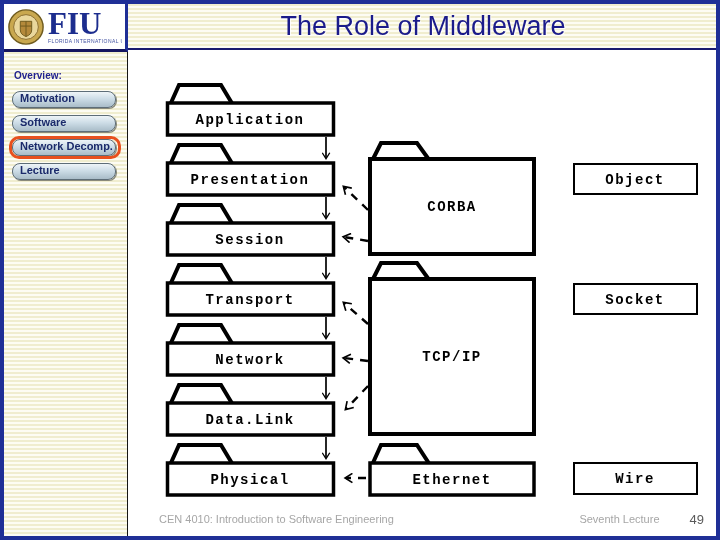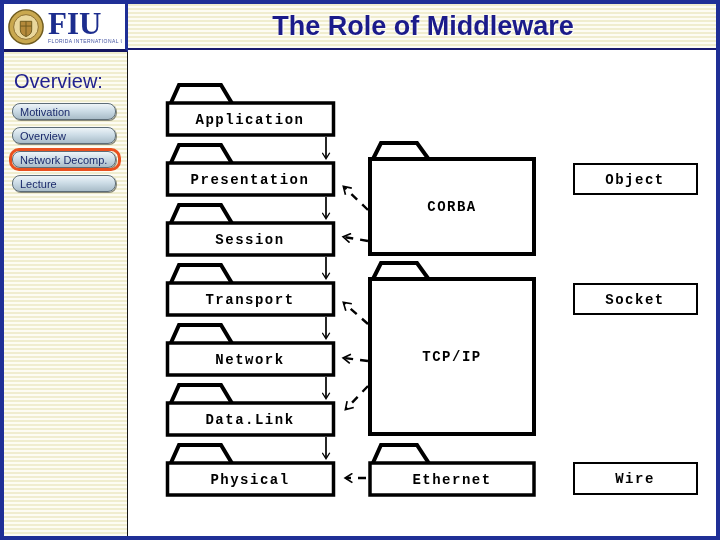--- a/index.html
+++ b/index.html
@@ -20,7 +20,7 @@
   .title-wrap{position:absolute;left:126px;right:0;top:0;height:44px;
     display:flex;align-items:center;justify-content:center;}
   .title{
-    color:#1b1b8a;font-weight:bold;font-size:27px;letter-spacing:0px;
+    color:#1b1b8a;font-weight:normal;font-size:27px;letter-spacing:0px;
     text-shadow:1px 1px 0 rgba(255,255,255,.85);
   }
   .logo-box{

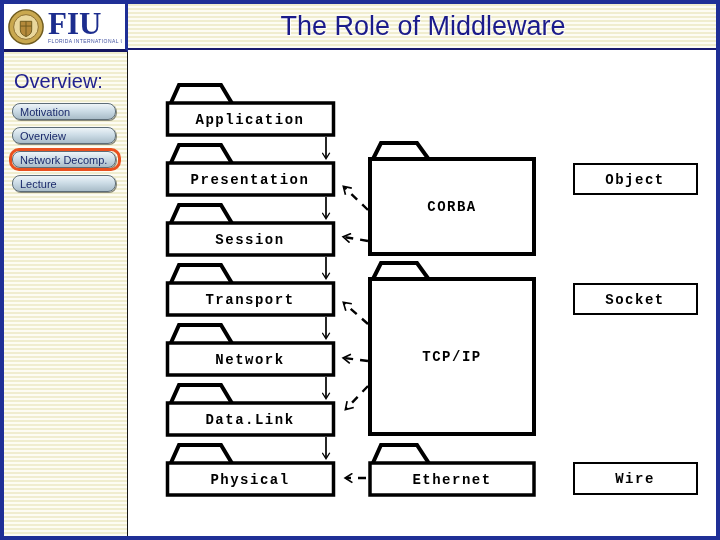--- a/index.html
+++ b/index.html
@@ -38,7 +38,7 @@
     position:absolute;left:0;top:48px;width:124px;bottom:0;
     border-right:1px solid #151515;padding:14px 8px 0 8px;
   }
-  .sb-heading{color:#22228e;font-weight:normal;font-size:20px;margin:4px 0 10px 2px;}
+  .sb-heading{color:#22228e;font-weight:bold;font-size:10px;margin:4px 0 10px 2px;}
   .sb-btn{
     position:relative;width:104px;height:17px;margin:0 12px 7px 0;
     border:1px solid #5d6d78;border-radius:8px;

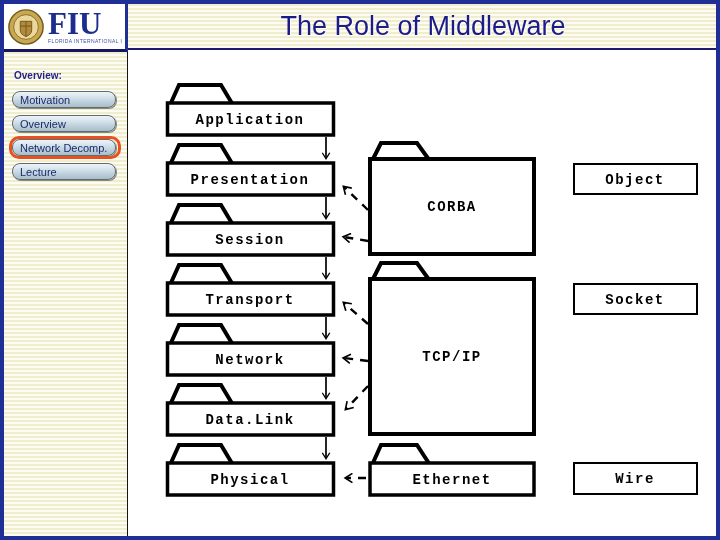--- a/index.html
+++ b/index.html
@@ -44,8 +44,8 @@
     border:1px solid #5d6d78;border-radius:8px;
     background:linear-gradient(180deg,#eef4f8 0%,#cddde7 45%,#a9bcc8 100%);
     box-shadow:1px 1px 0 #8a8a7a;
-    display:flex;align-items:center;padding-left:7px;
-    font-size:11px;color:#1b2a6b;cursor:pointer;
+    display:flex;padding-left:7px;
+    font-size:11px;color:#1b2a6b;cursor:pointer;font-weight:bold;
   }
   .sb-btn.active::after{
     content:"";position:absolute;left:-4px;top:-4px;right:-6px;bottom:-4px;

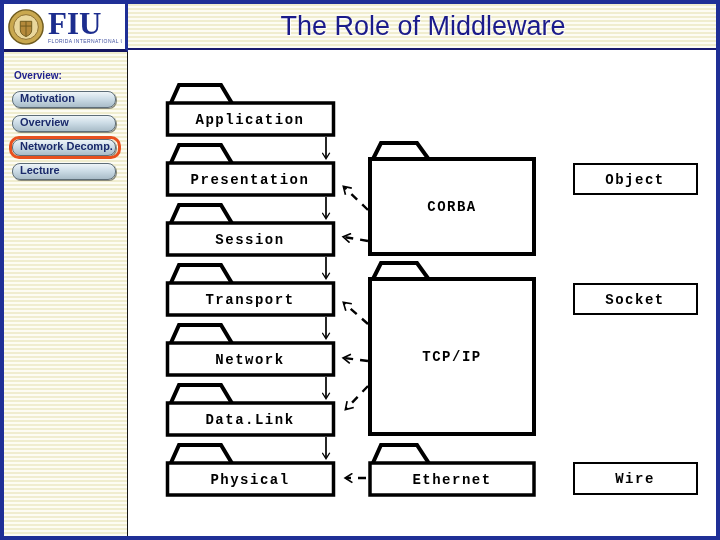--- a/index.html
+++ b/index.html
@@ -97,7 +97,7 @@
       <span>Motivation</span>
     </div>
     <div class="sb-btn">
-      <span>Overview</span>
+      <span>Software</span>
     </div>
     <div class="sb-btn active">
       <span>Network Decomp.</span>

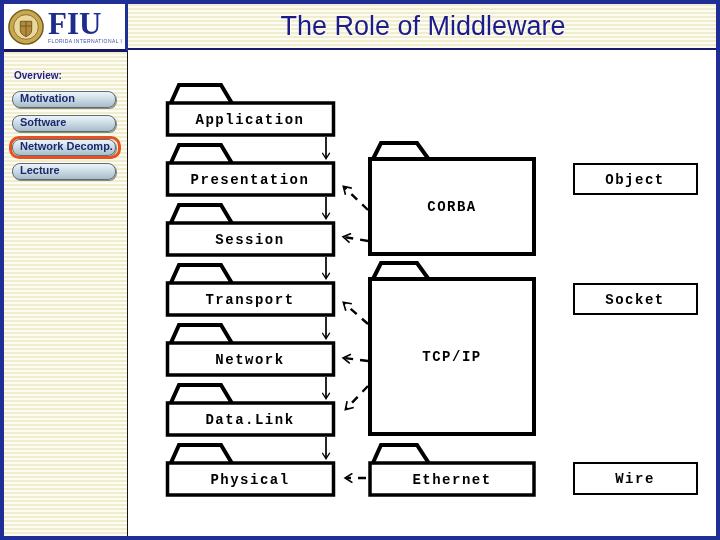--- a/index.html
+++ b/index.html
@@ -194,6 +194,13 @@
     </g>
   </svg>
 
+  <div class="footer">
+    <span>CEN 4010: Introduction to Software Engineering</span>
+    <span class="footer-right">
+      <span>Seventh Lecture</span>
+      <span class="page-num">49</span>
+    </span>
+  </div>
 
 </div>
 

